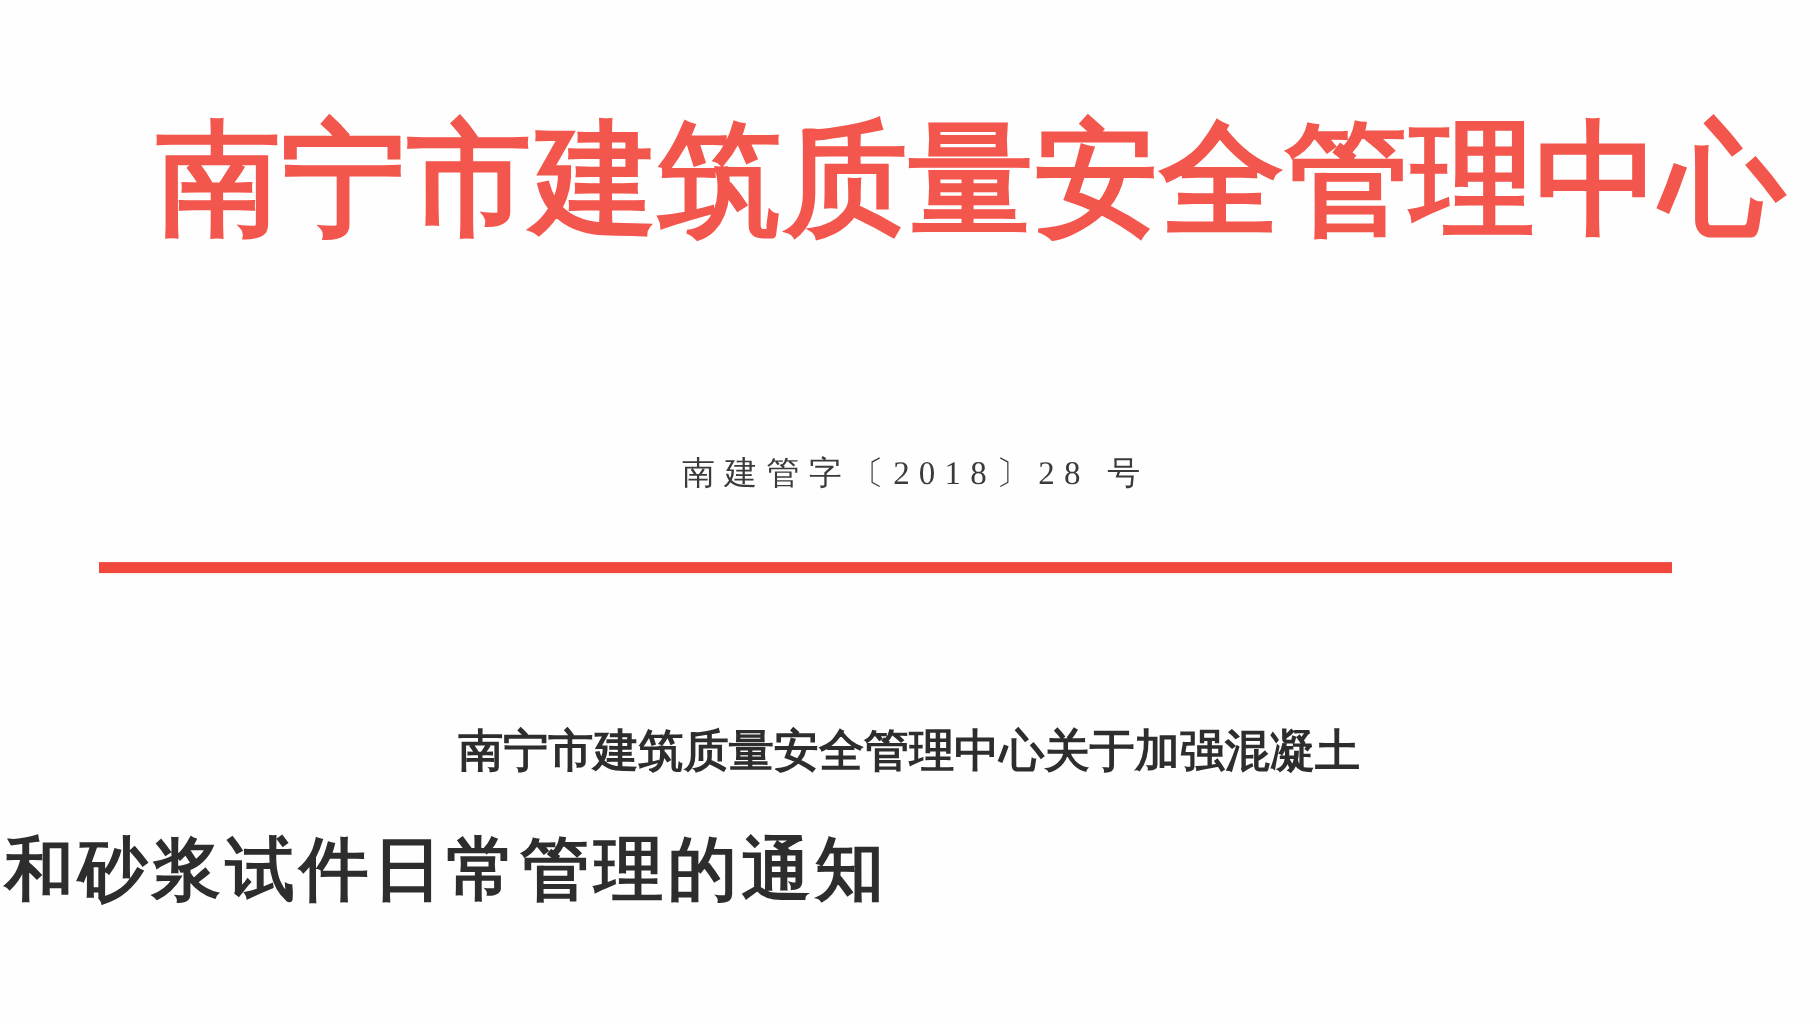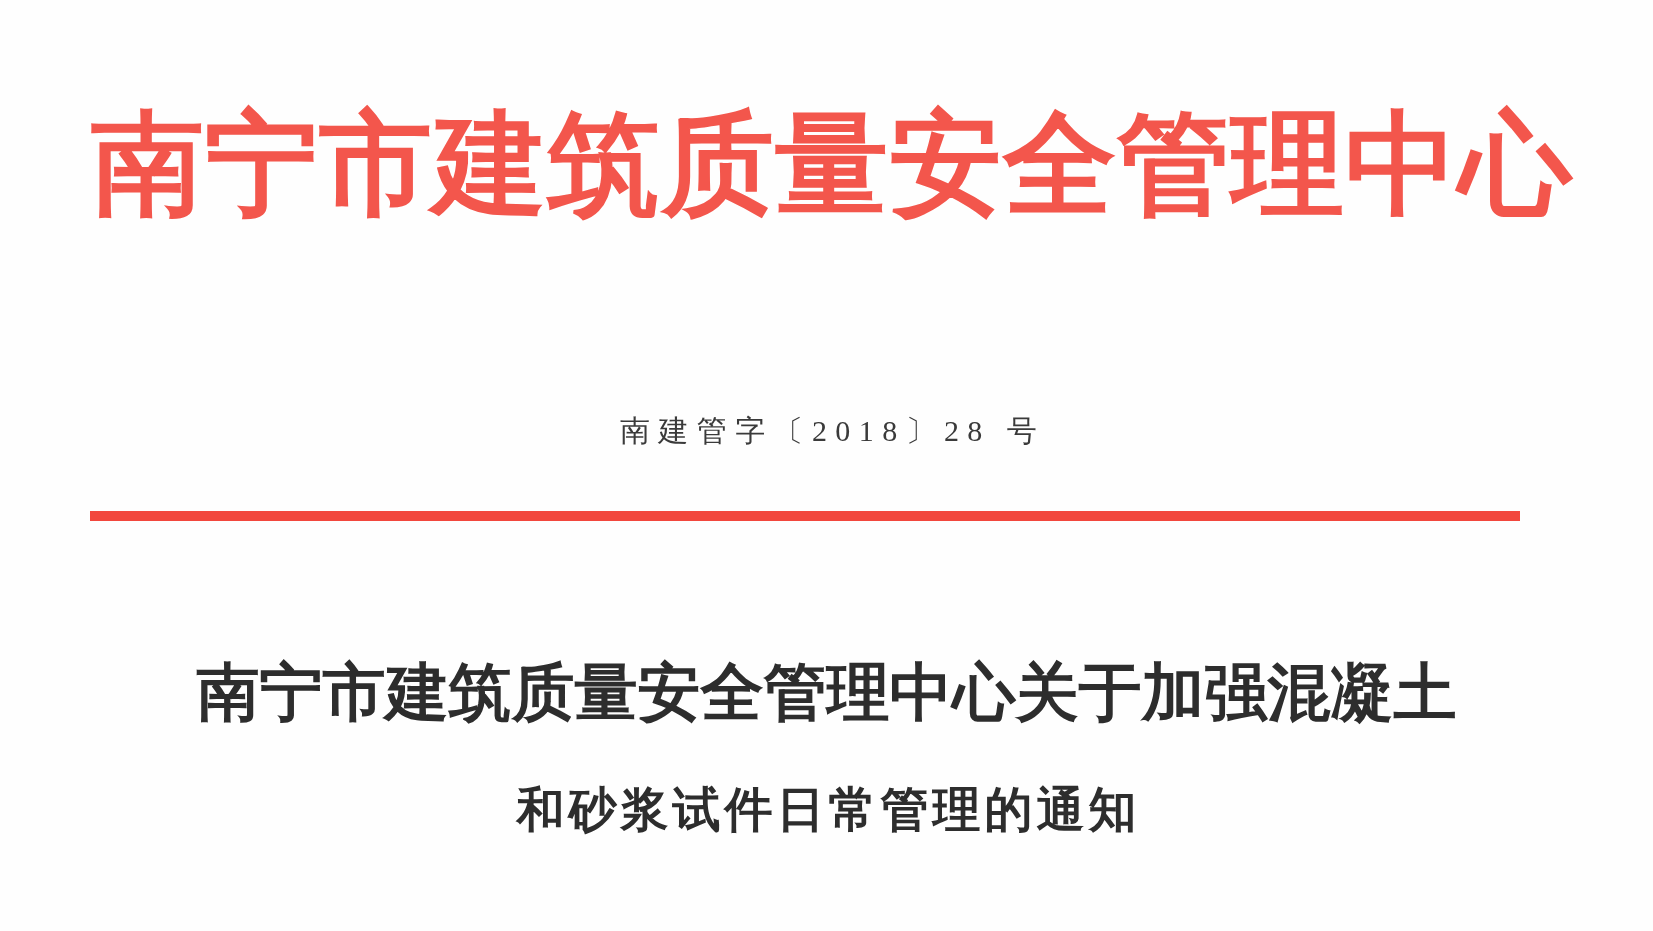--- a/index.html
+++ b/index.html
@@ -21,7 +21,7 @@
     top: 108px;
     left: 0;
     right: 29px;
-    text-align: center;
+    text-align: right;
     font-size: 113px;
     line-height: 1;
     font-weight: bold;

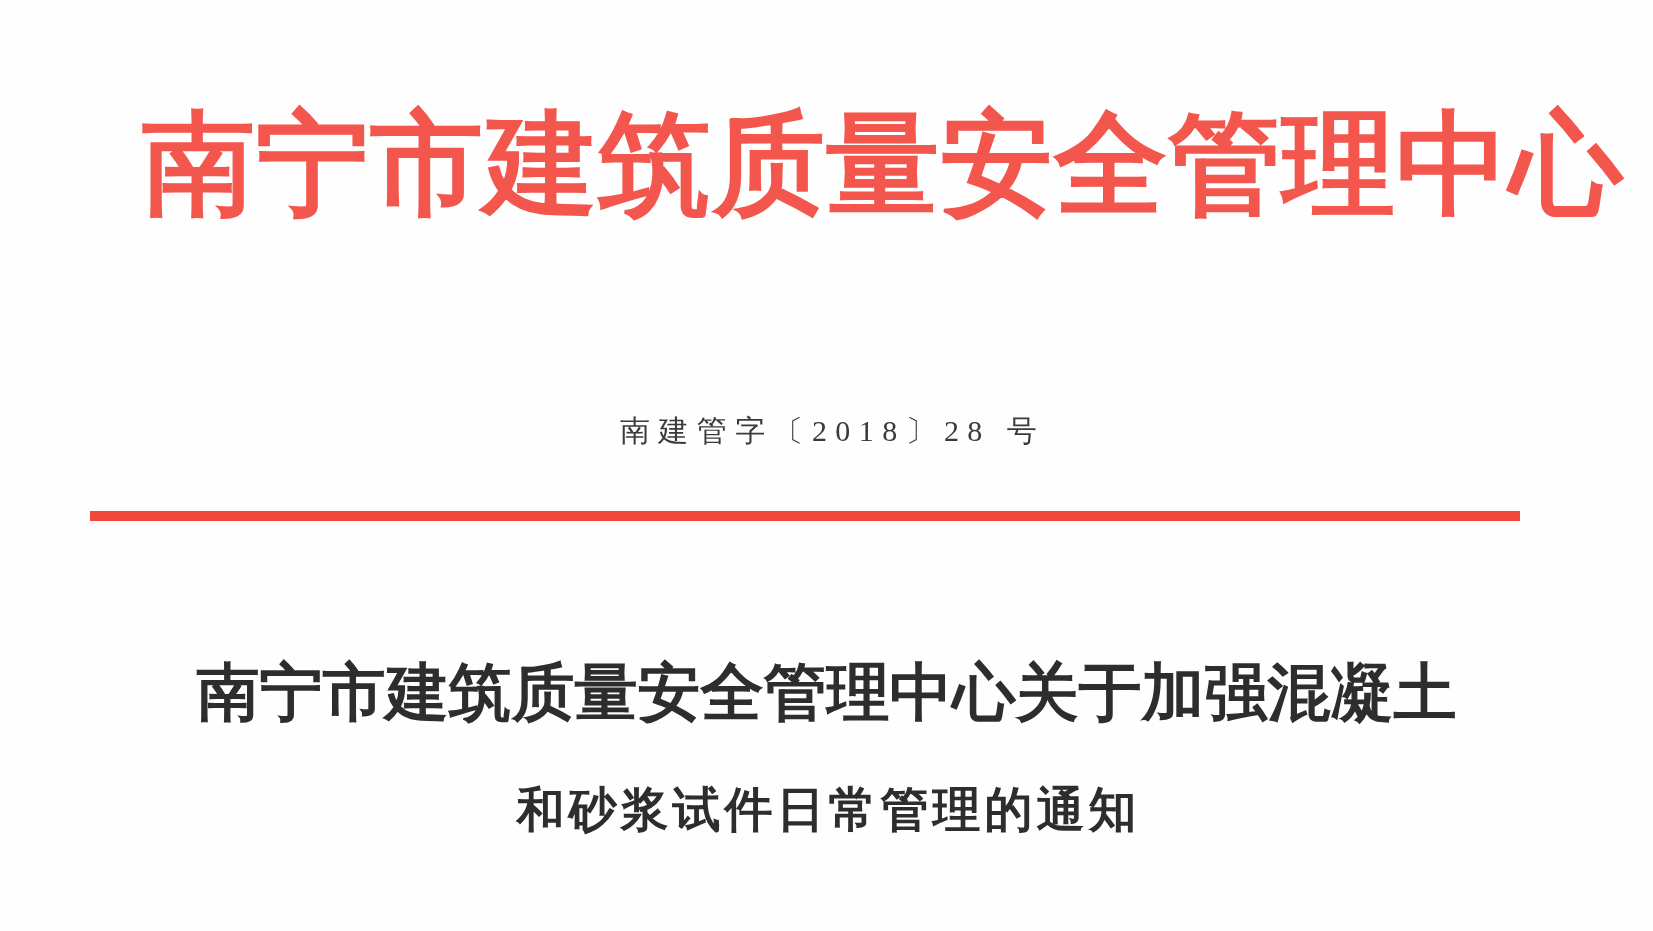--- a/index.html
+++ b/index.html
@@ -58,7 +58,7 @@
     left: 0;
     right: 0;
     text-align: center;
-    font-size: 63px;
+    font-size: 41px;
     line-height: 1;
     font-weight: bold;
     letter-spacing: 0;

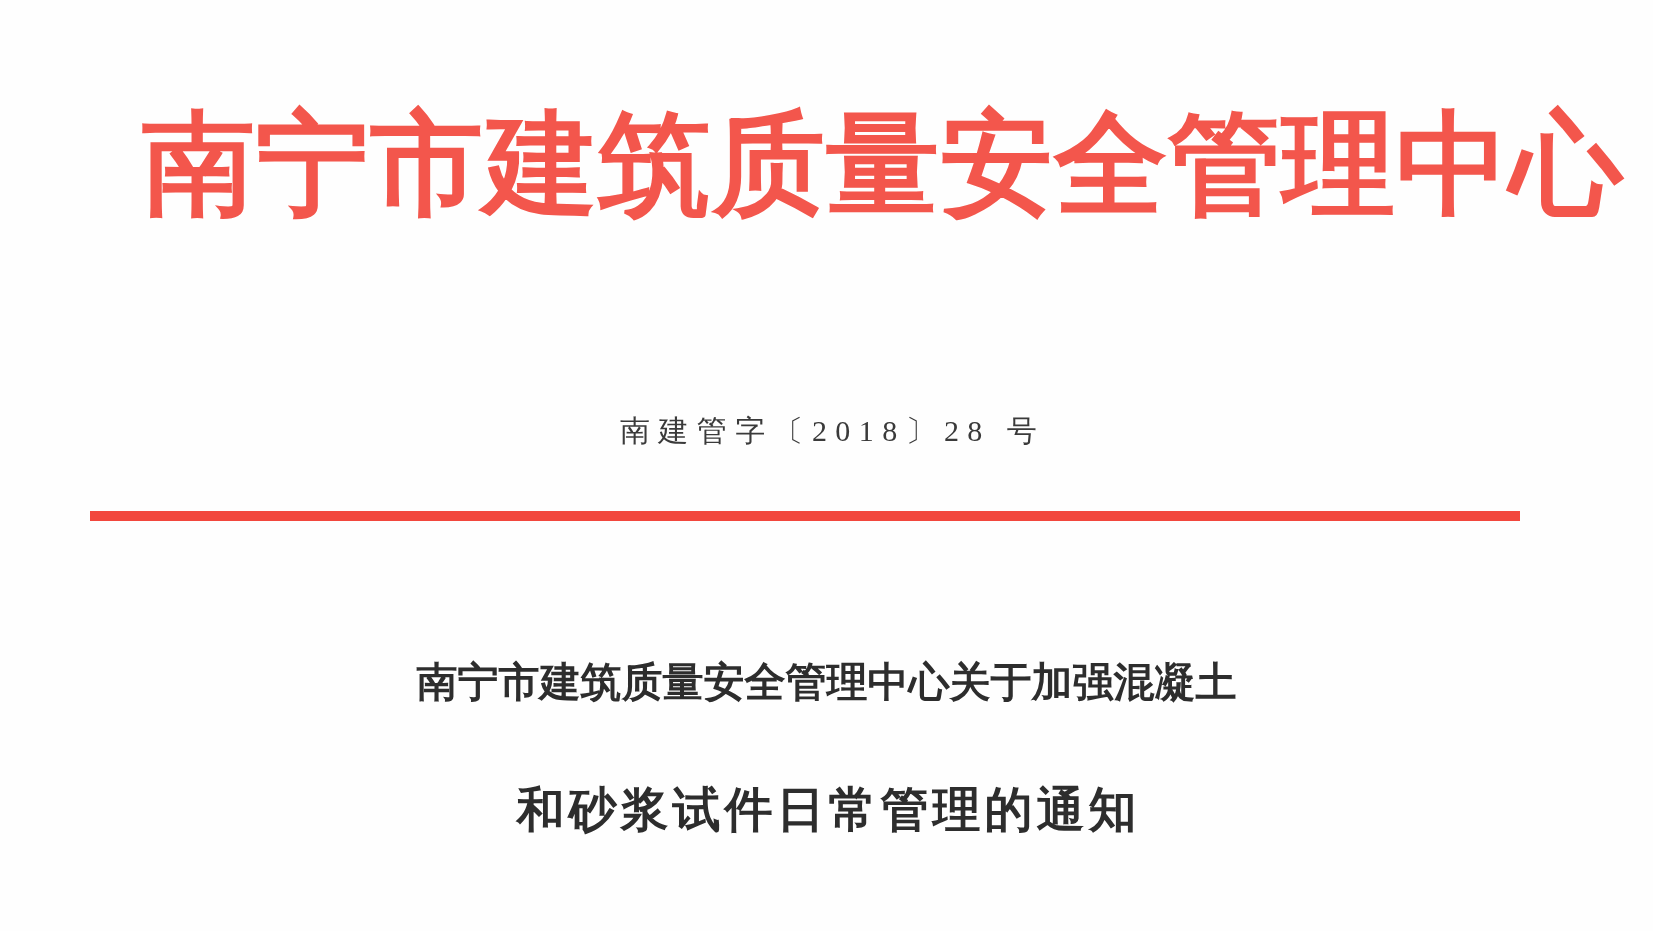--- a/index.html
+++ b/index.html
@@ -70,13 +70,11 @@
     left: 0;
     right: 0;
     padding-left: 4px;
-    text-align: center;
-    font-size: 48px;
+    font-size: 63px;
     line-height: 1;
     font-weight: bold;
     letter-spacing: 4px;
     white-space: nowrap;
-    margin-top: 26px;
   }
 </style>
 </head>

